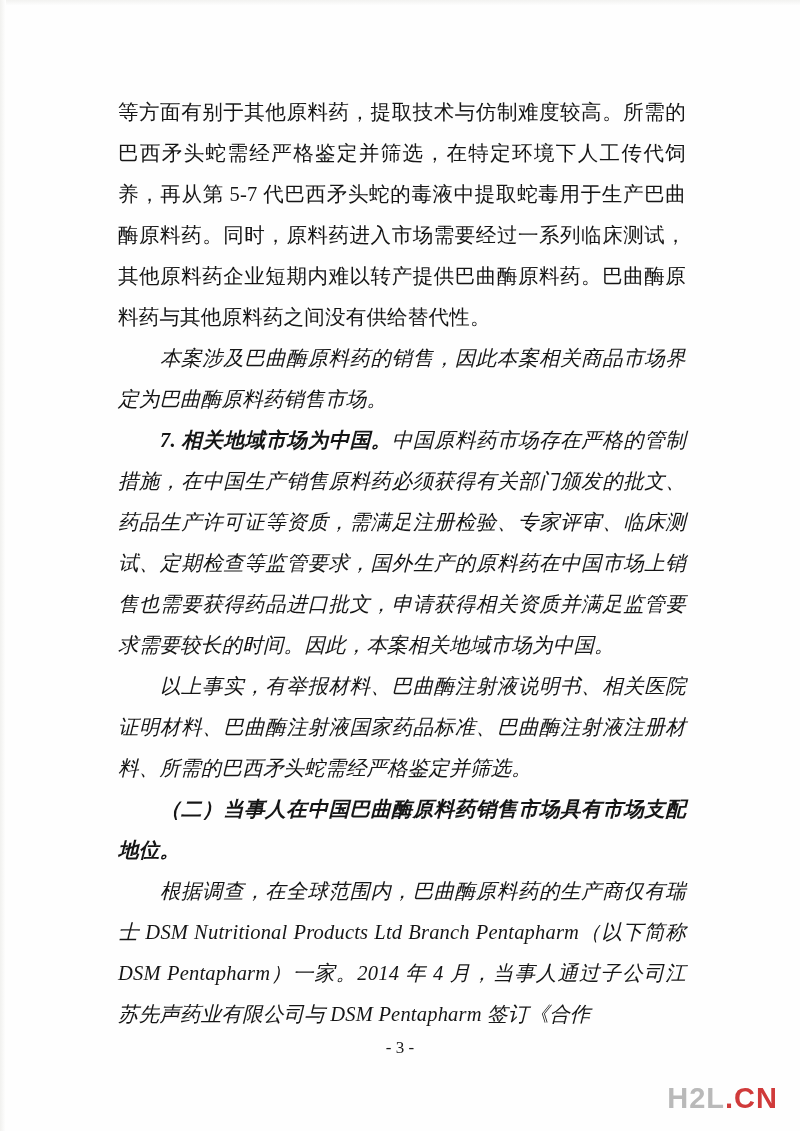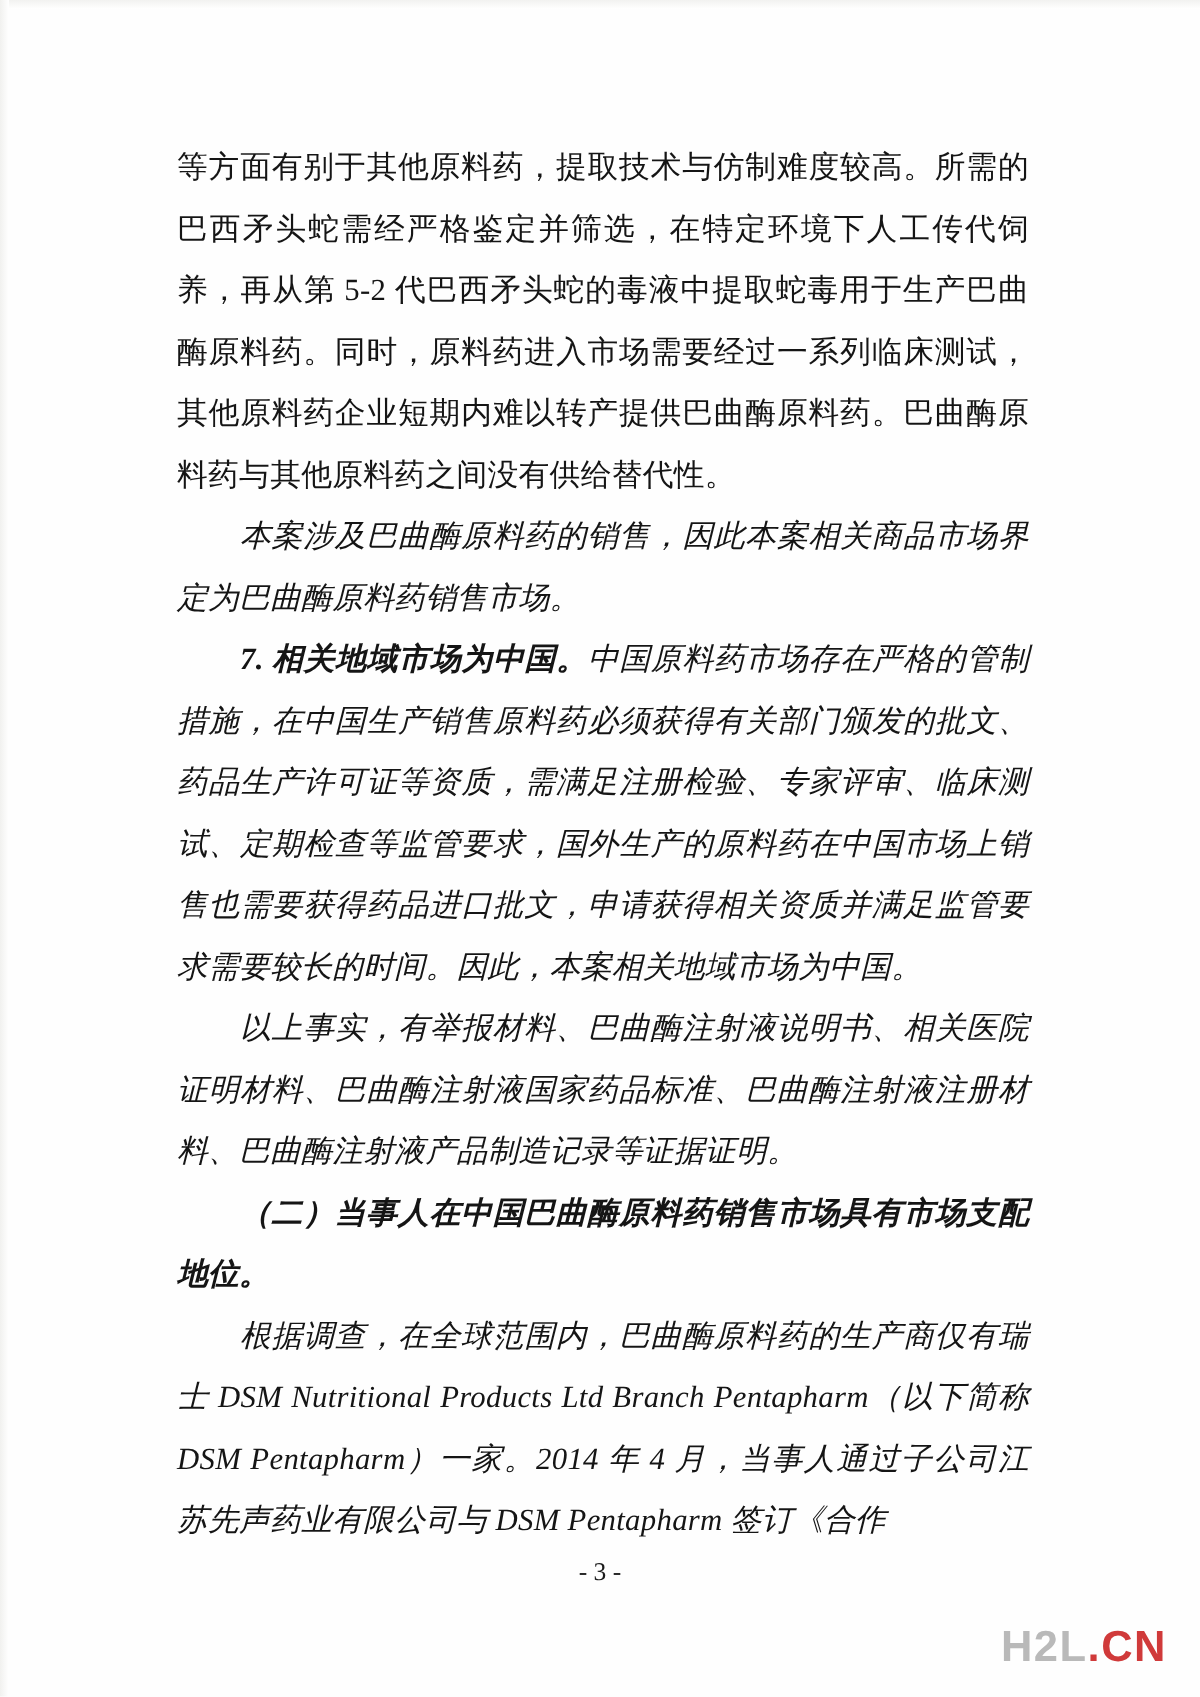--- a/index.html
+++ b/index.html
@@ -88,7 +88,7 @@
 
   <div class="page-inner">
 
-    <p>等方面有别于其他原料药，提取技术与仿制难度较高。所需的巴西矛头蛇需经严格鉴定并筛选，在特定环境下人工传代饲养，再从第 5-2 代巴西矛头蛇的毒液中提取蛇毒用于生产巴曲酶原料药。同时，原料药进入市场需要经过一系列临床测试，其他原料药企业短期内难以转产提供巴曲酶原料药。巴曲酶原料药与其他原料药之间没有供给替代性。</p>
+    <p>等方面有别于其他原料药，提取技术与仿制难度较高。所需的巴西矛头蛇需经严格鉴定并筛选，在特定环境下人工传代饲养，再从第 5-7 代巴西矛头蛇的毒液中提取蛇毒用于生产巴曲酶原料药。同时，原料药进入市场需要经过一系列临床测试，其他原料药企业短期内难以转产提供巴曲酶原料药。巴曲酶原料药与其他原料药之间没有供给替代性。</p>
 
     <p class="indent">本案涉及巴曲酶原料药的销售，因此本案相关商品市场界定为巴曲酶原料药销售市场。</p>
 

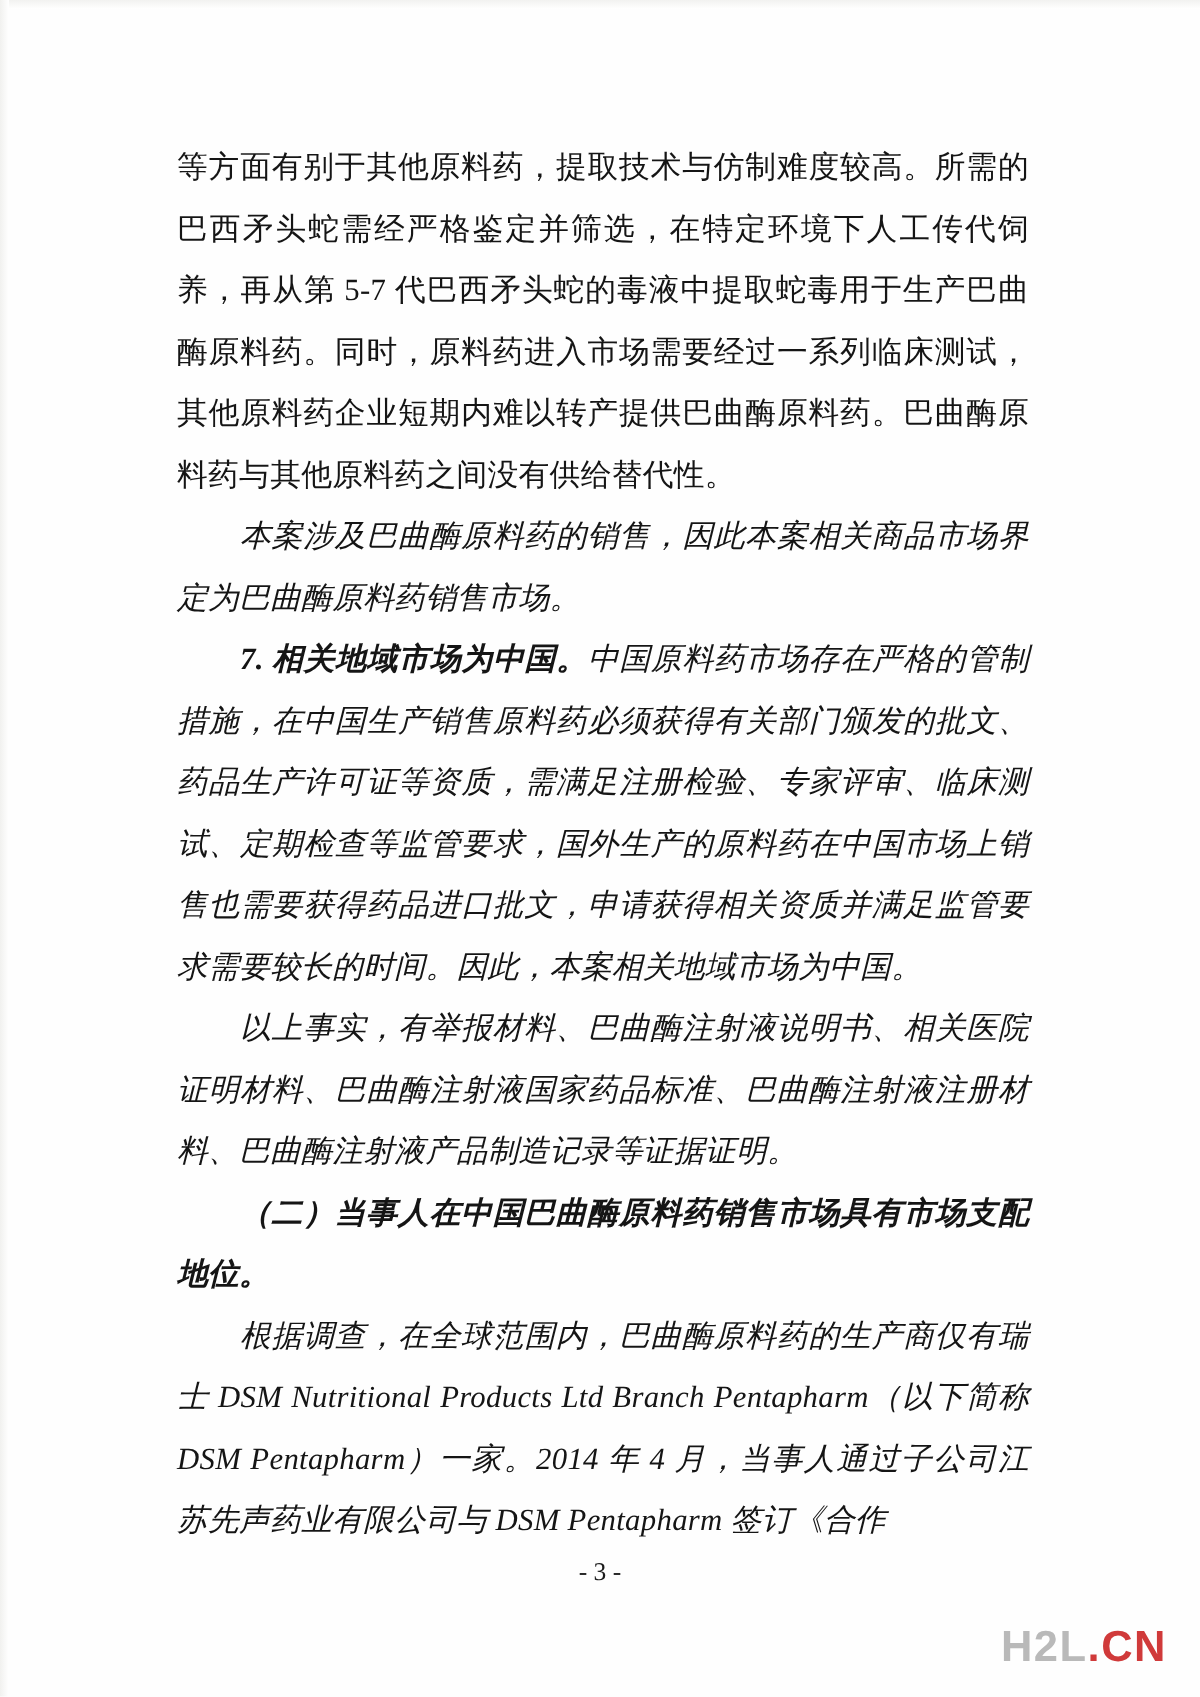--- a/index.html
+++ b/index.html
@@ -96,7 +96,7 @@
       <span class="bold">7. 相关地域市场为中国。</span><span>中国原料药市场存在严格的管制措施，在中国生产销售原料药必须获得有关部门颁发的批文、药品生产许可证等资质，需满足注册检验、专家评审、临床测试、定期检查等监管要求，国外生产的原料药在中国市场上销售也需要获得药品进口批文，申请获得相关资质并满足监管要求需要较长的时间。因此，本案相关地域市场为中国。</span>
     </p>
 
-    <p class="indent">以上事实，有举报材料、巴曲酶注射液说明书、相关医院证明材料、巴曲酶注射液国家药品标准、巴曲酶注射液注册材料、巴曲酶注射液产品制造记录等证据证明。</p>
+    <p class="indent">以上事实，有举报材料、巴曲酶注射液说明书、相关医院证明材料、巴曲酶注射液国家药品标准、巴曲酶注射液注册材料、所需的巴西矛头蛇需经严格鉴定并筛选。</p>
 
     <p class="indent bold">（二）当事人在中国巴曲酶原料药销售市场具有市场支配地位。</p>
 

